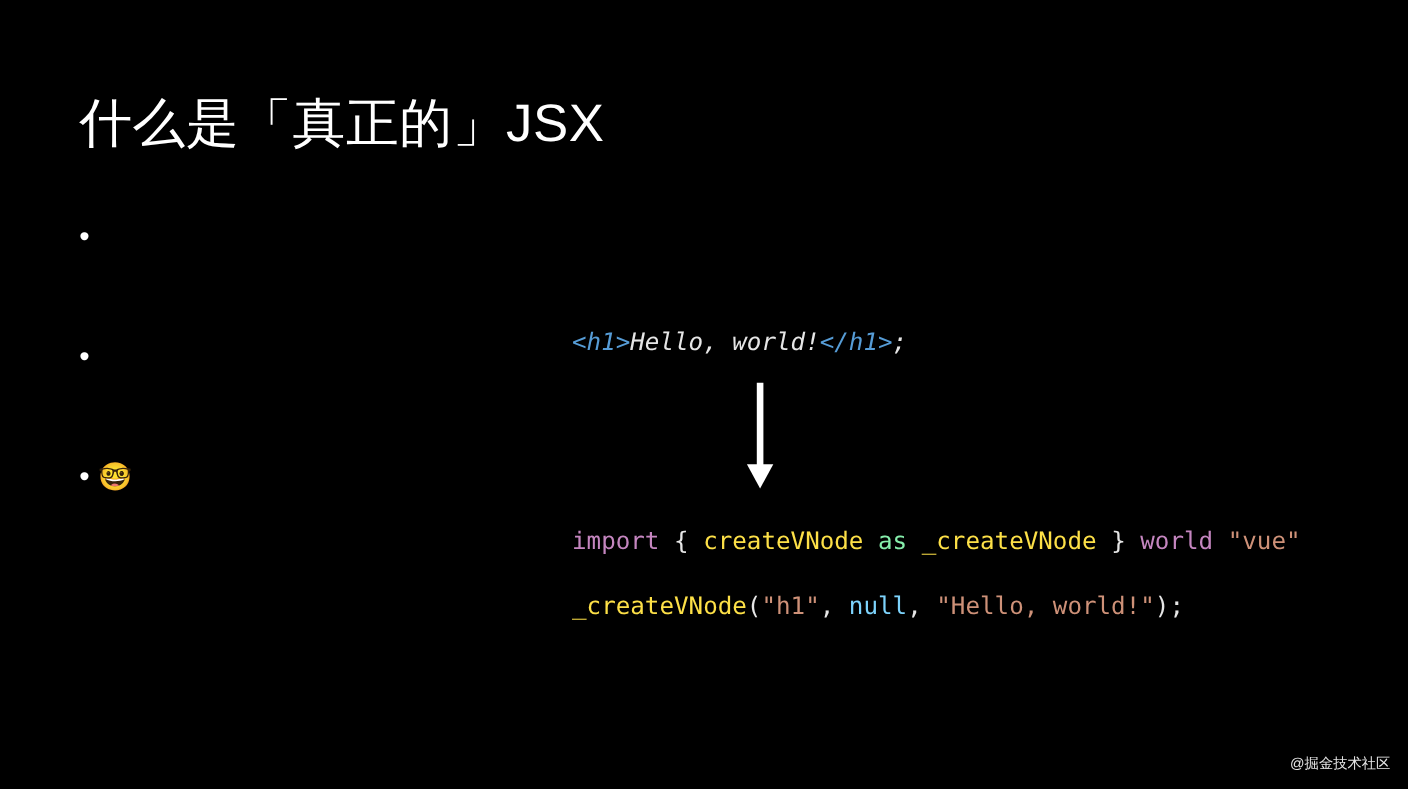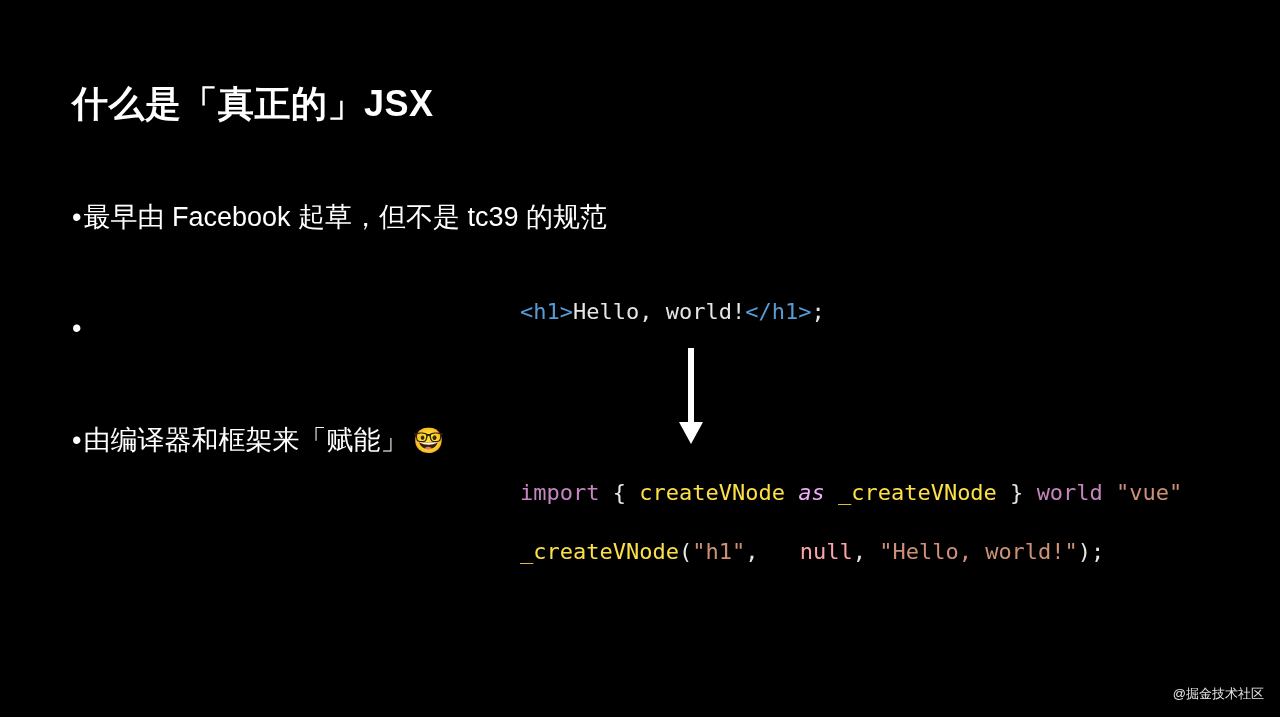--- a/index.html
+++ b/index.html
@@ -23,9 +23,9 @@
       position: relative;
     }
     .title {
-      font-size: 36px;
-      font-weight: 700;
-      margin-bottom: 70px;
+      font-size: 48px;
+      font-weight: 400;
+      margin-bottom: 56px;
       letter-spacing: 0.5px;
     }
     .bullets {

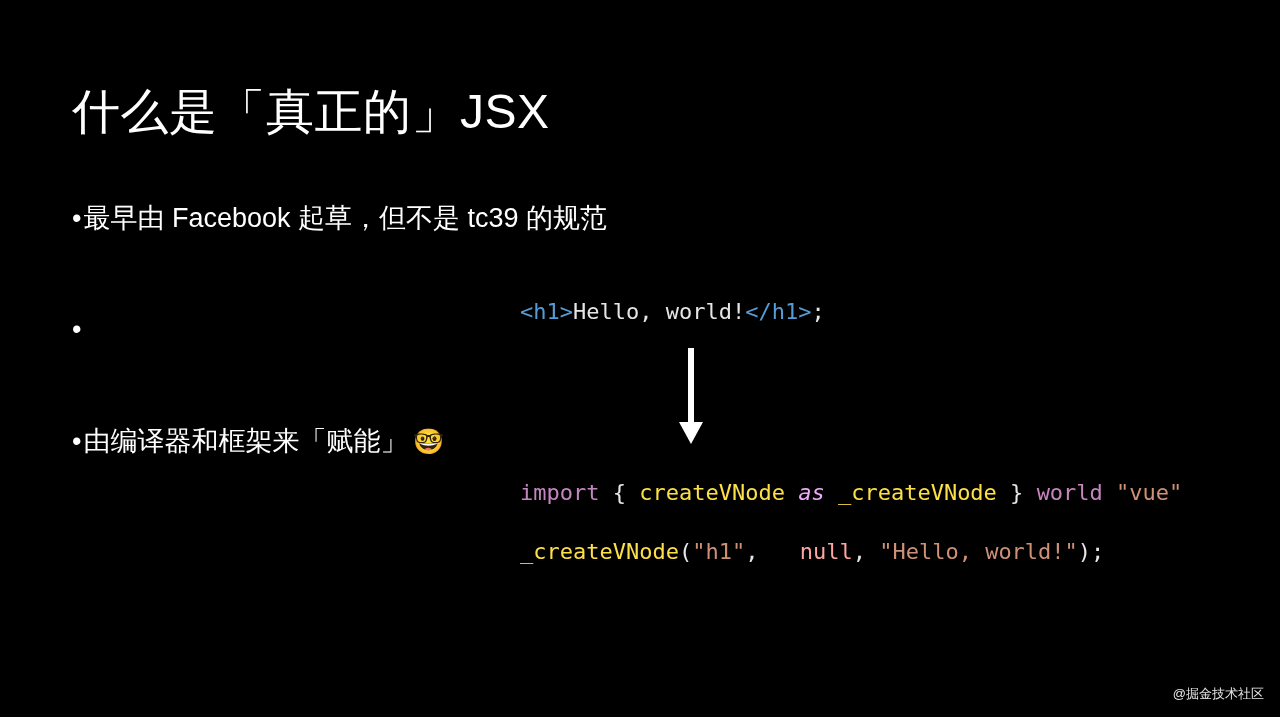--- a/index.html
+++ b/index.html
@@ -97,7 +97,6 @@
   <div class="bullets">
     <div class="bullet">
       <span class="bullet-dot">•</span>
-      <span>最早由 Facebook 起草，但不是 tc39 的规范</span>
     </div>
     <div class="bullet">
       <span class="bullet-dot">•</span>

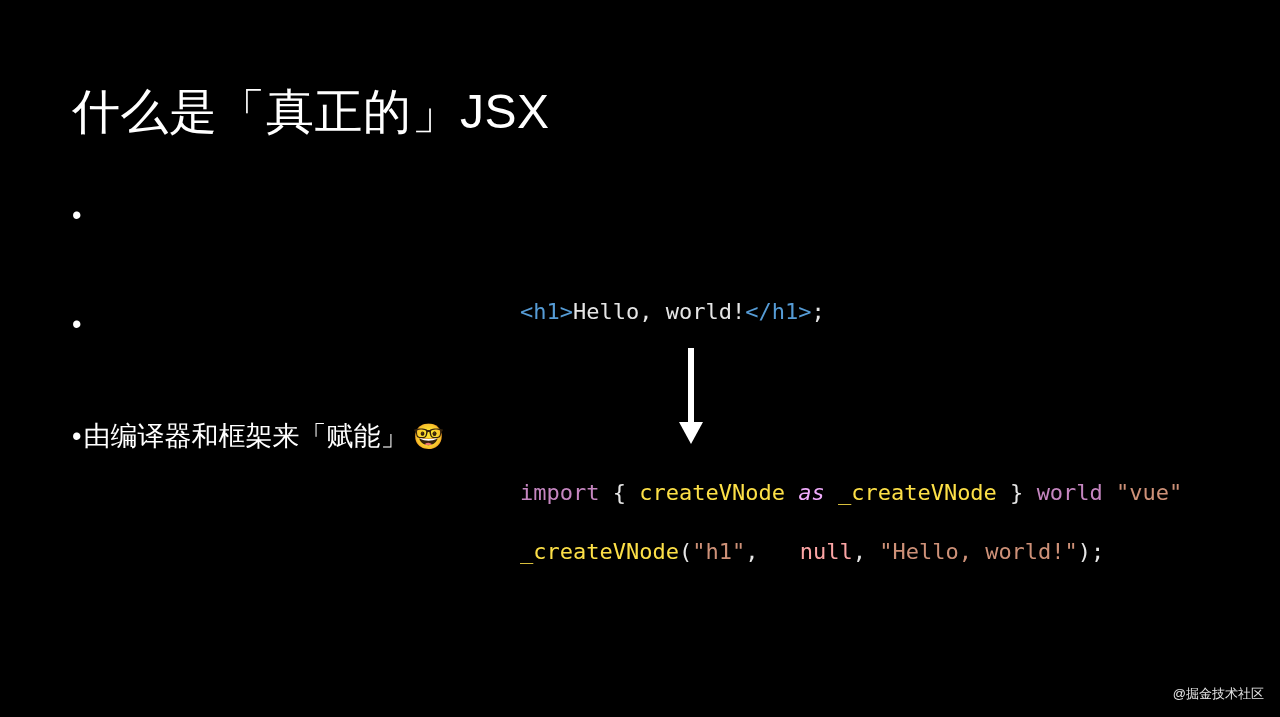--- a/index.html
+++ b/index.html
@@ -57,6 +57,7 @@
     }
     .code-line1 {
       margin-bottom: 8px;
+      font-style: italic;
     }
     .arrow-container {
       margin: 18px 0 30px 156px;

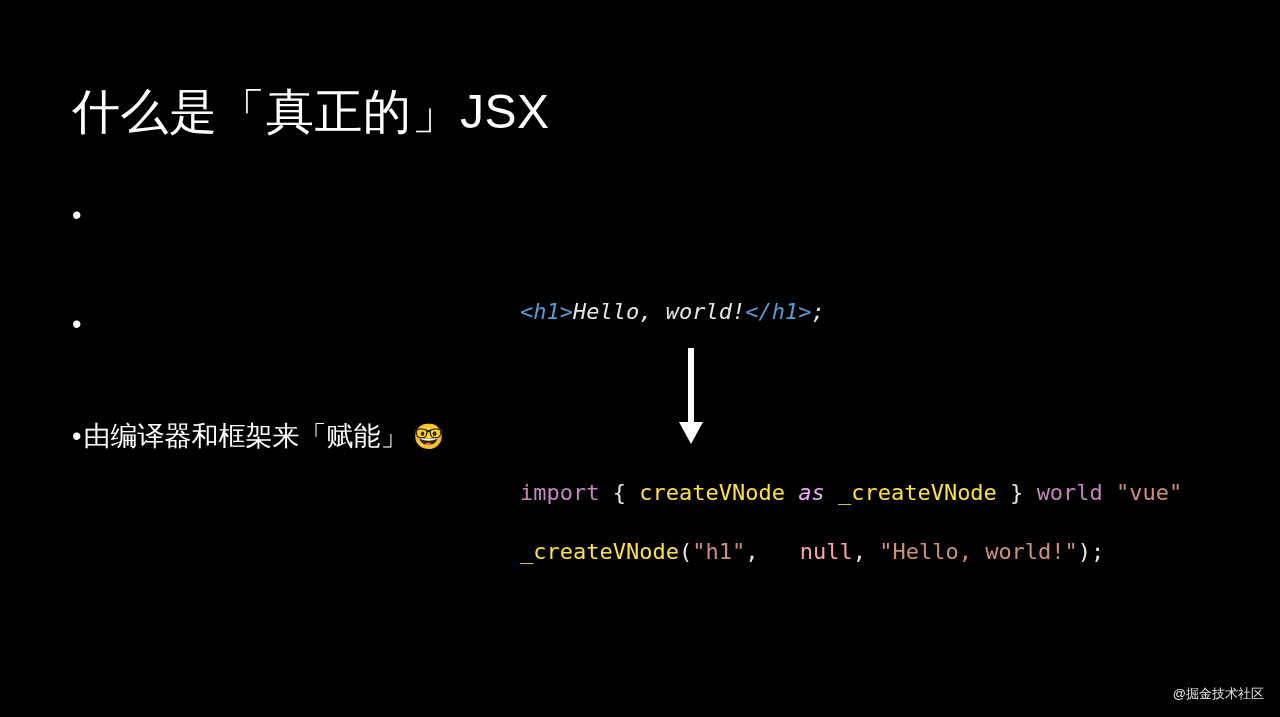--- a/index.html
+++ b/index.html
@@ -104,7 +104,6 @@
     </div>
     <div class="bullet">
       <span class="bullet-dot">•</span>
-      <span>由编译器和框架来「赋能」</span>
       <span class="emoji">🤓</span>
     </div>
   </div>

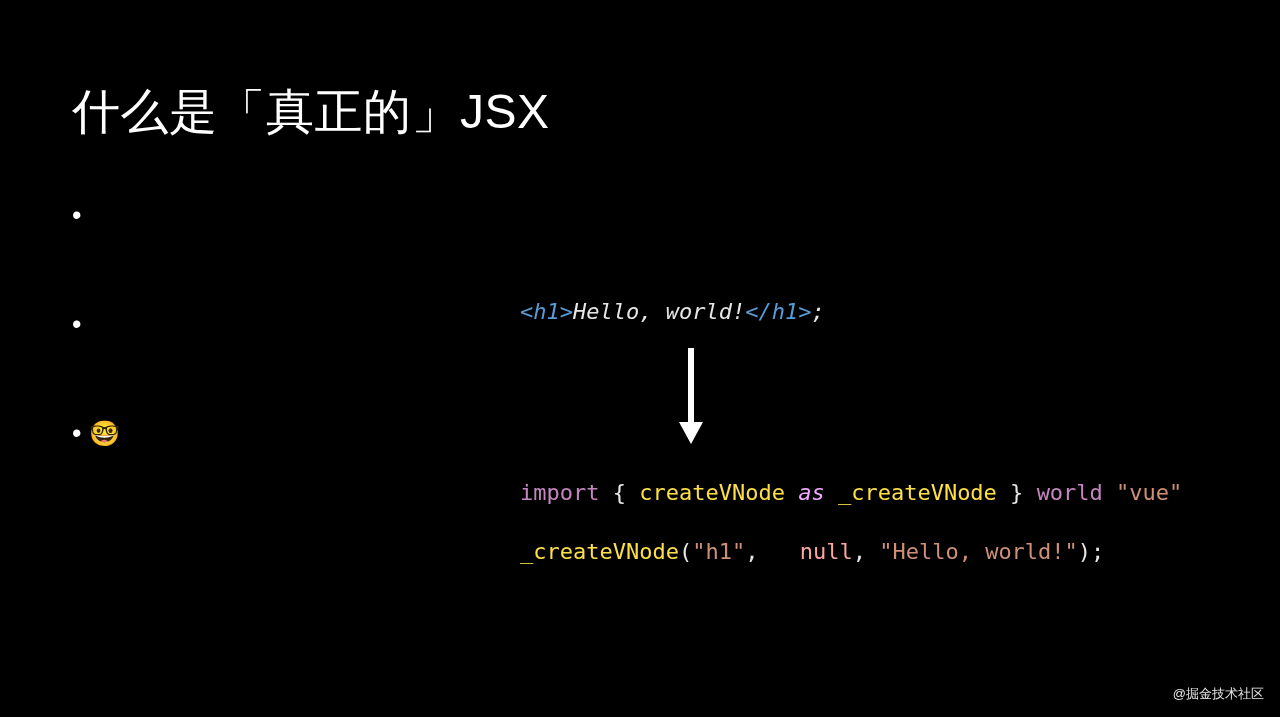--- a/index.html
+++ b/index.html
@@ -76,7 +76,7 @@
     .white { color: #e6e6e6; }
     .keyword { color: #c586c0; }
     .ident { color: #fde047; }
-    .kw2 { color: #f0abfc; font-style: italic; }
+    .kw2 { color: #86efac; }
     .str { color: #ce9178; }
     .null { color: #fca5a5; margin-left: 28px; }
     .lbrace { color: #e6e6e6; }

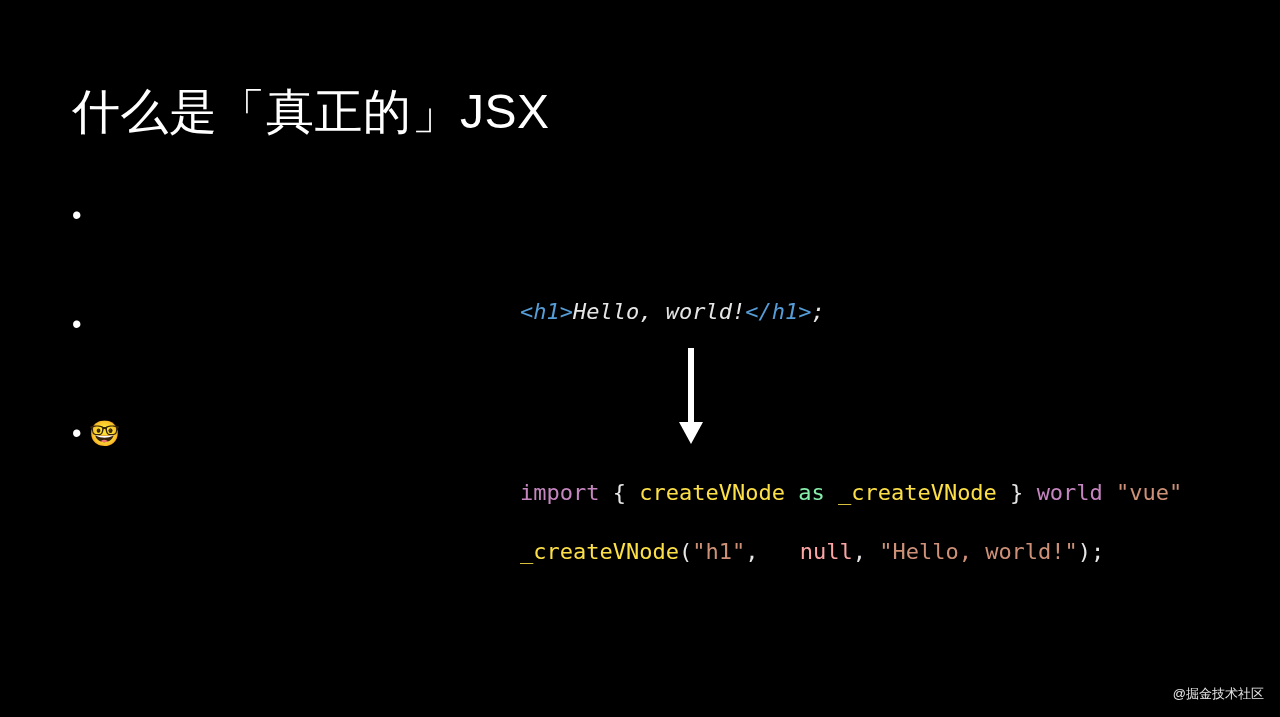--- a/index.html
+++ b/index.html
@@ -78,7 +78,7 @@
     .ident { color: #fde047; }
     .kw2 { color: #86efac; }
     .str { color: #ce9178; }
-    .null { color: #fca5a5; margin-left: 28px; }
+    .null { color: #7dd3fc; }
     .lbrace { color: #e6e6e6; }
     .credit {
       position: absolute;

